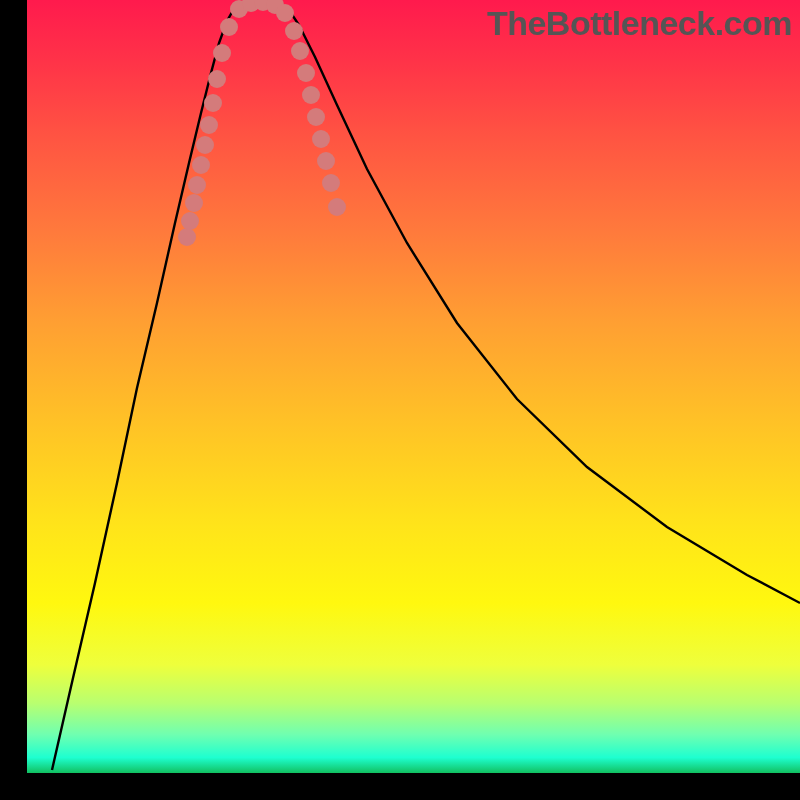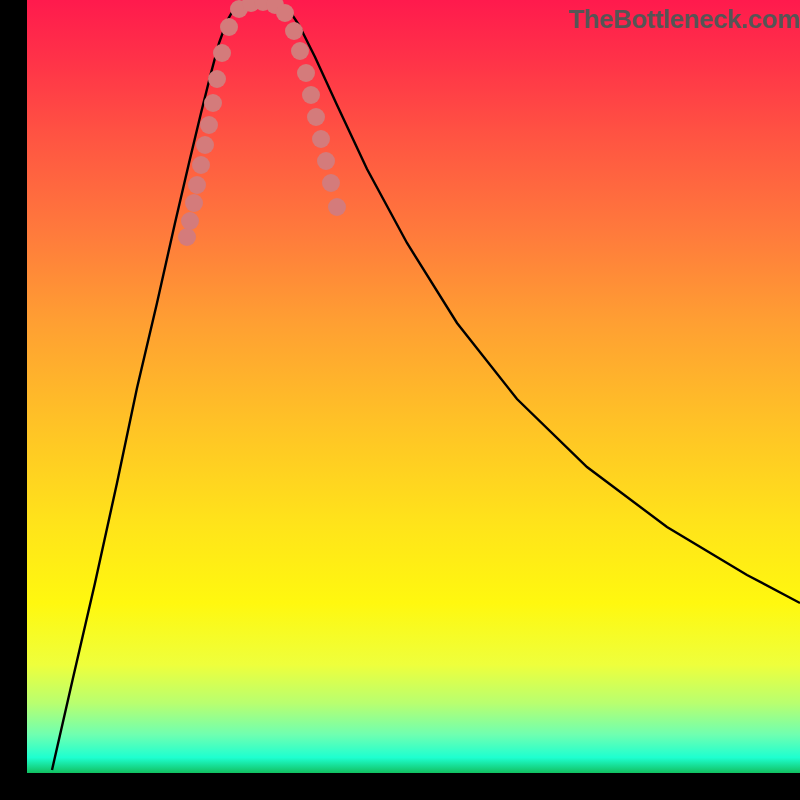--- a/index.html
+++ b/index.html
@@ -35,9 +35,9 @@
   .watermark {
     position: absolute;
     top: 4px;
-    right: 0;
+    right: 8px;
     font-family: Arial, Helvetica, sans-serif;
-    font-size: 26px;
+    font-size: 34px;
     font-weight: 600;
     color: #555;
     letter-spacing: -0.5px;

